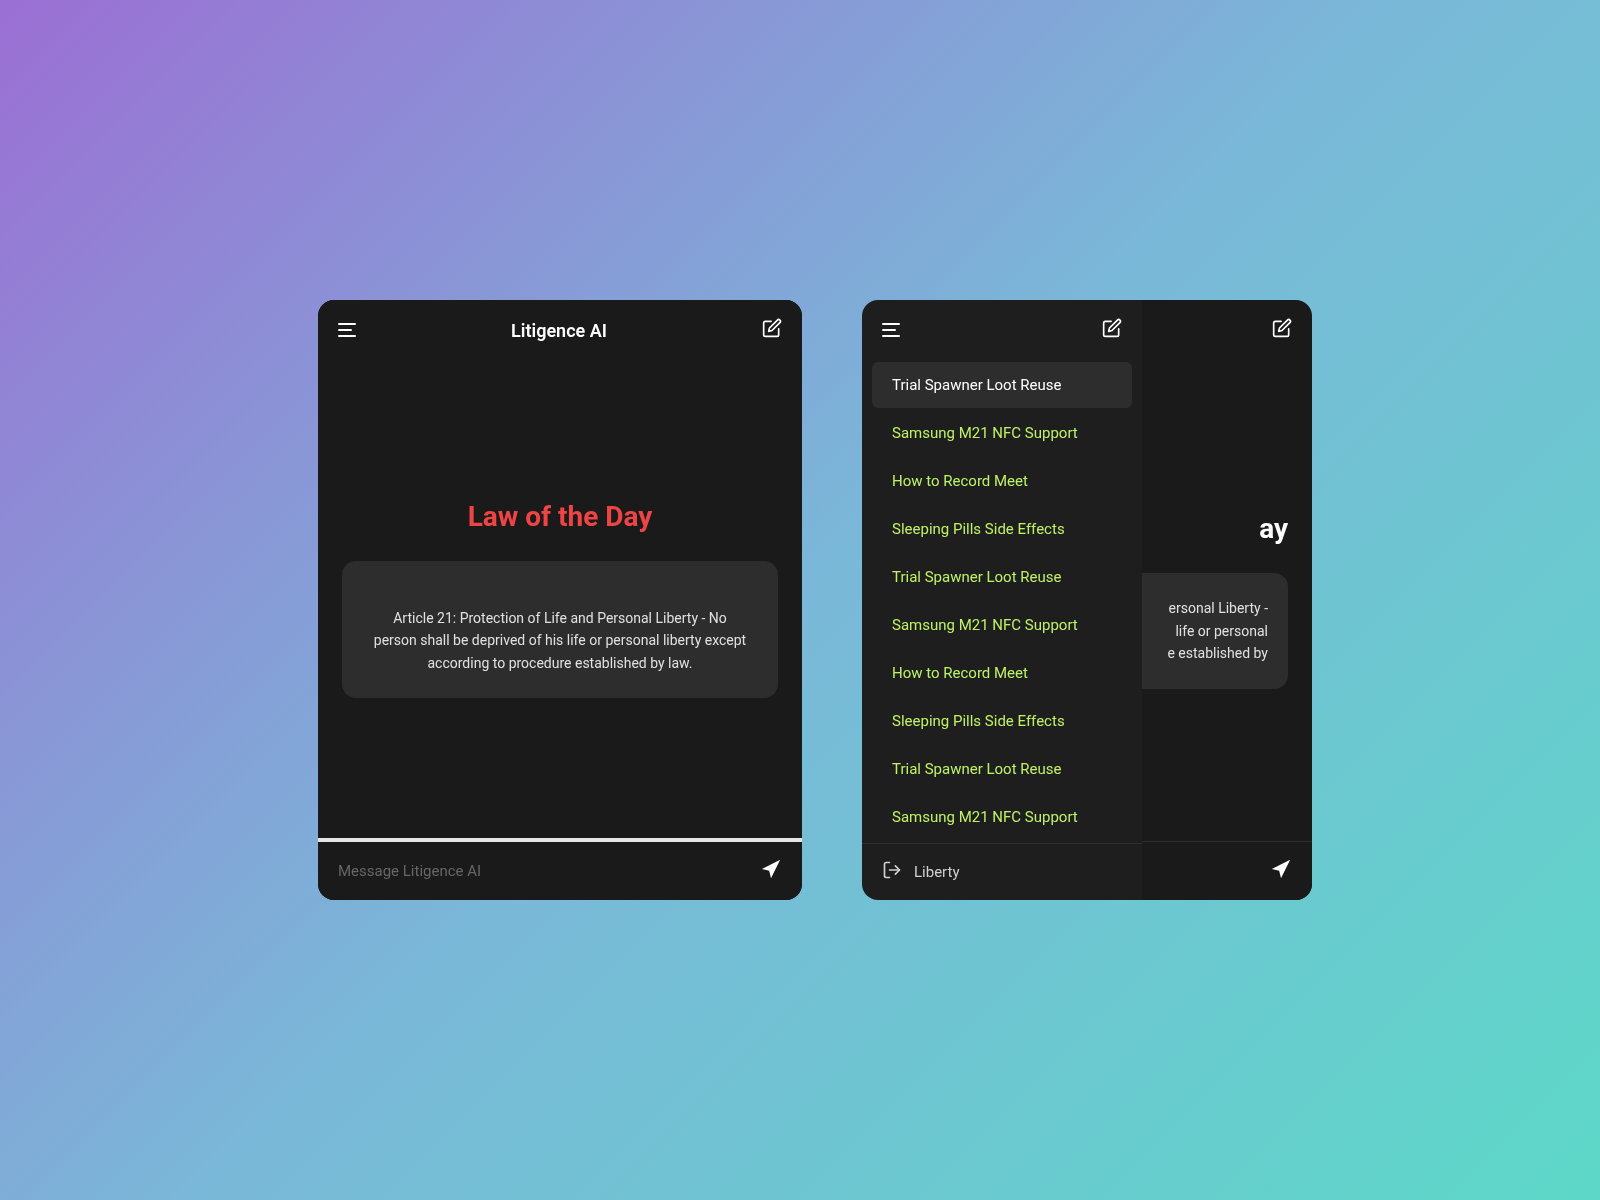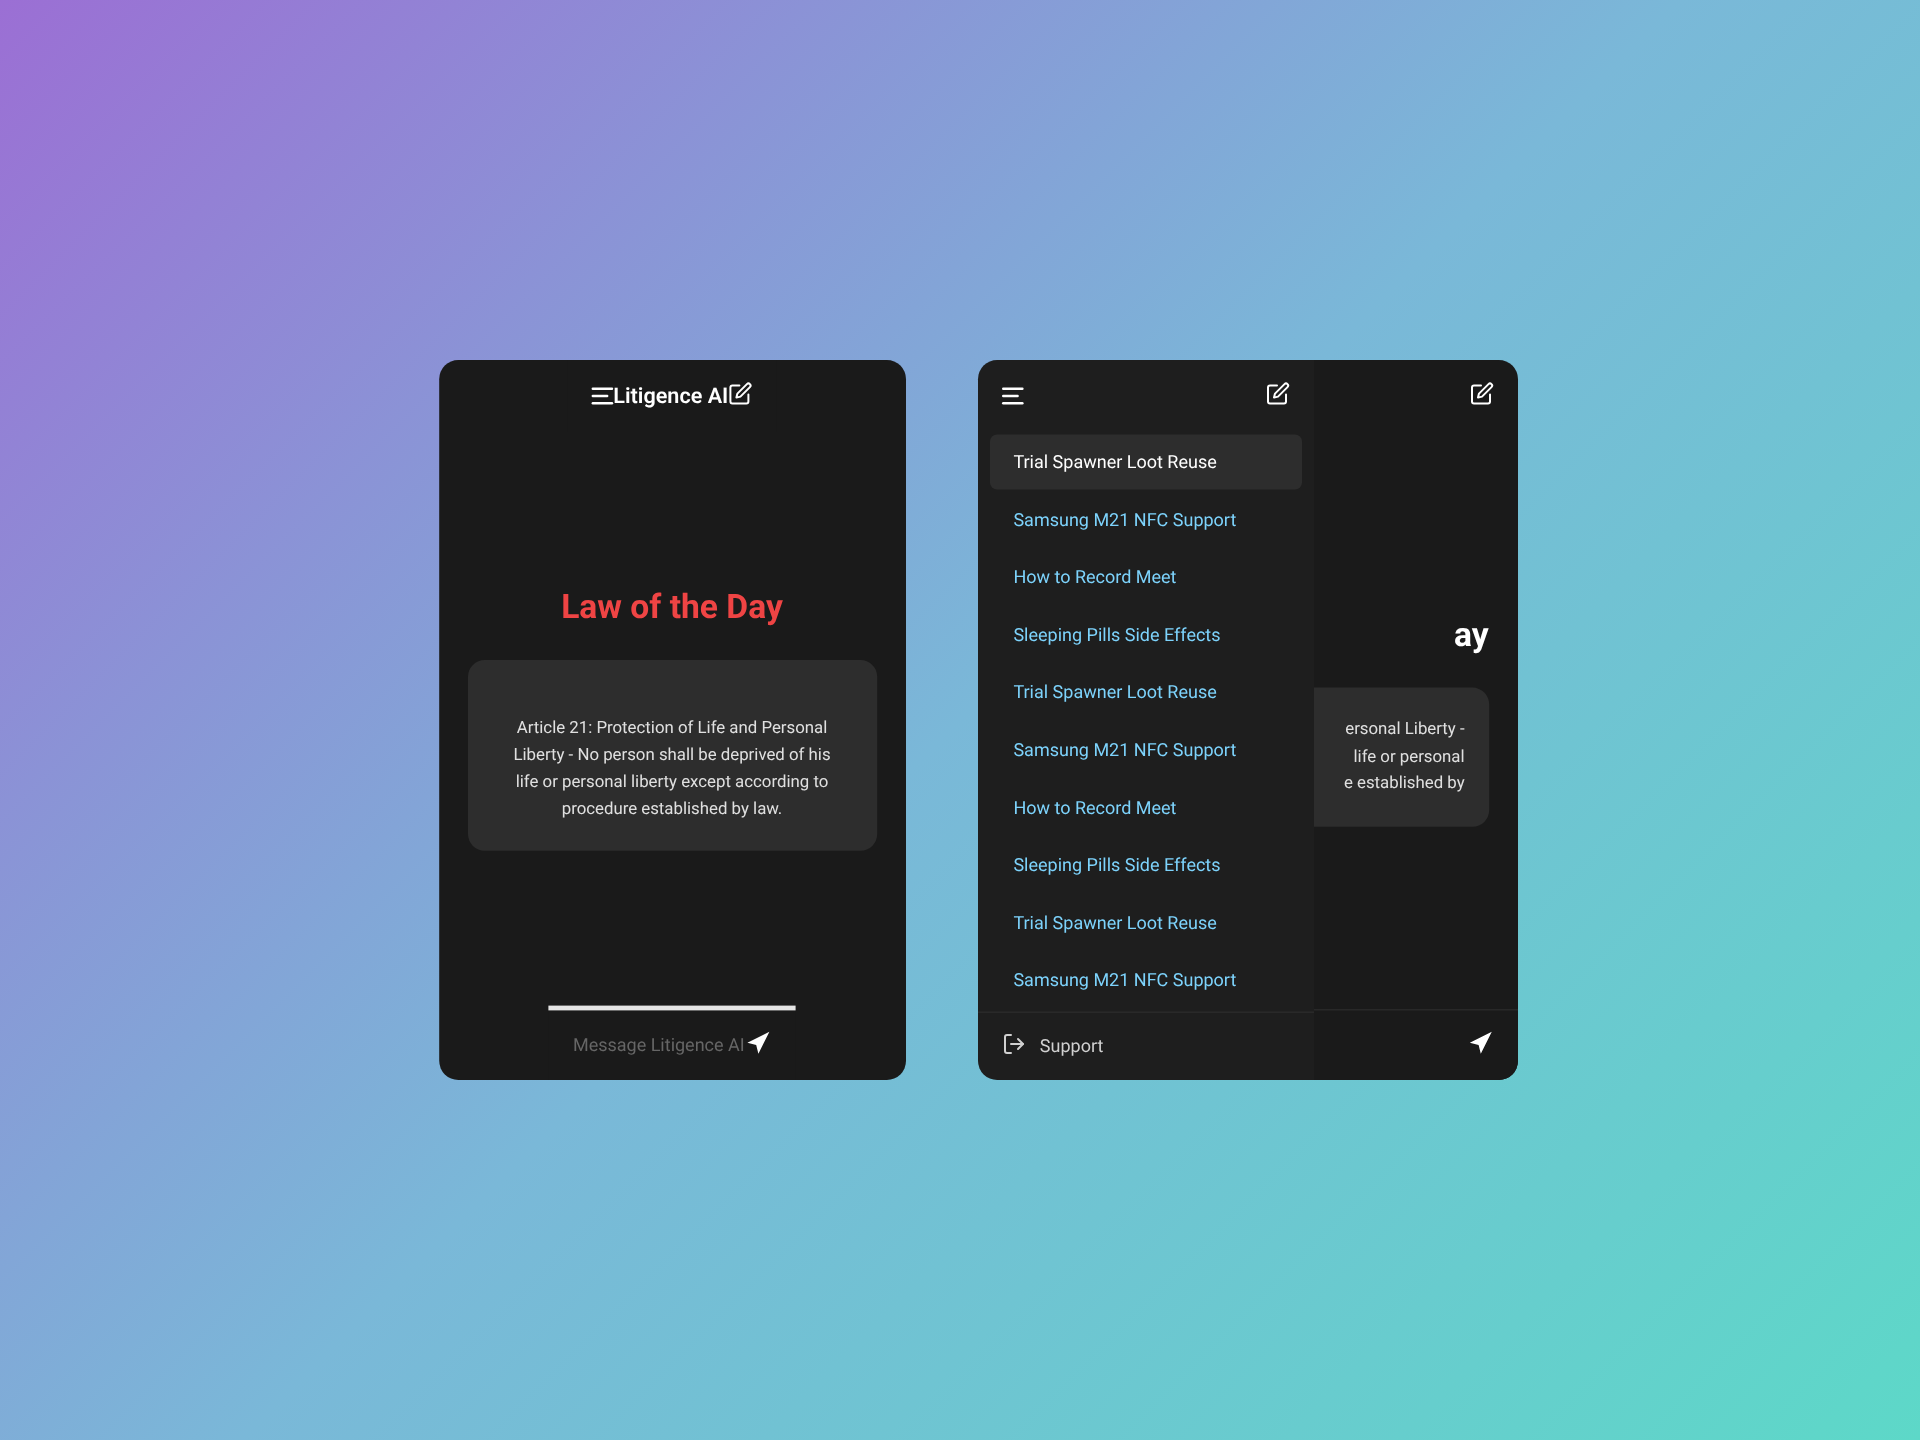--- a/index.html
+++ b/index.html
@@ -30,11 +30,10 @@
     }
 
     .screen-left {
-      width: 389px;
+      width: 484px;
       height: 600px;
       display: flex;
       flex-direction: column;
-      align-items: center;
     }
 
     .screen-header {

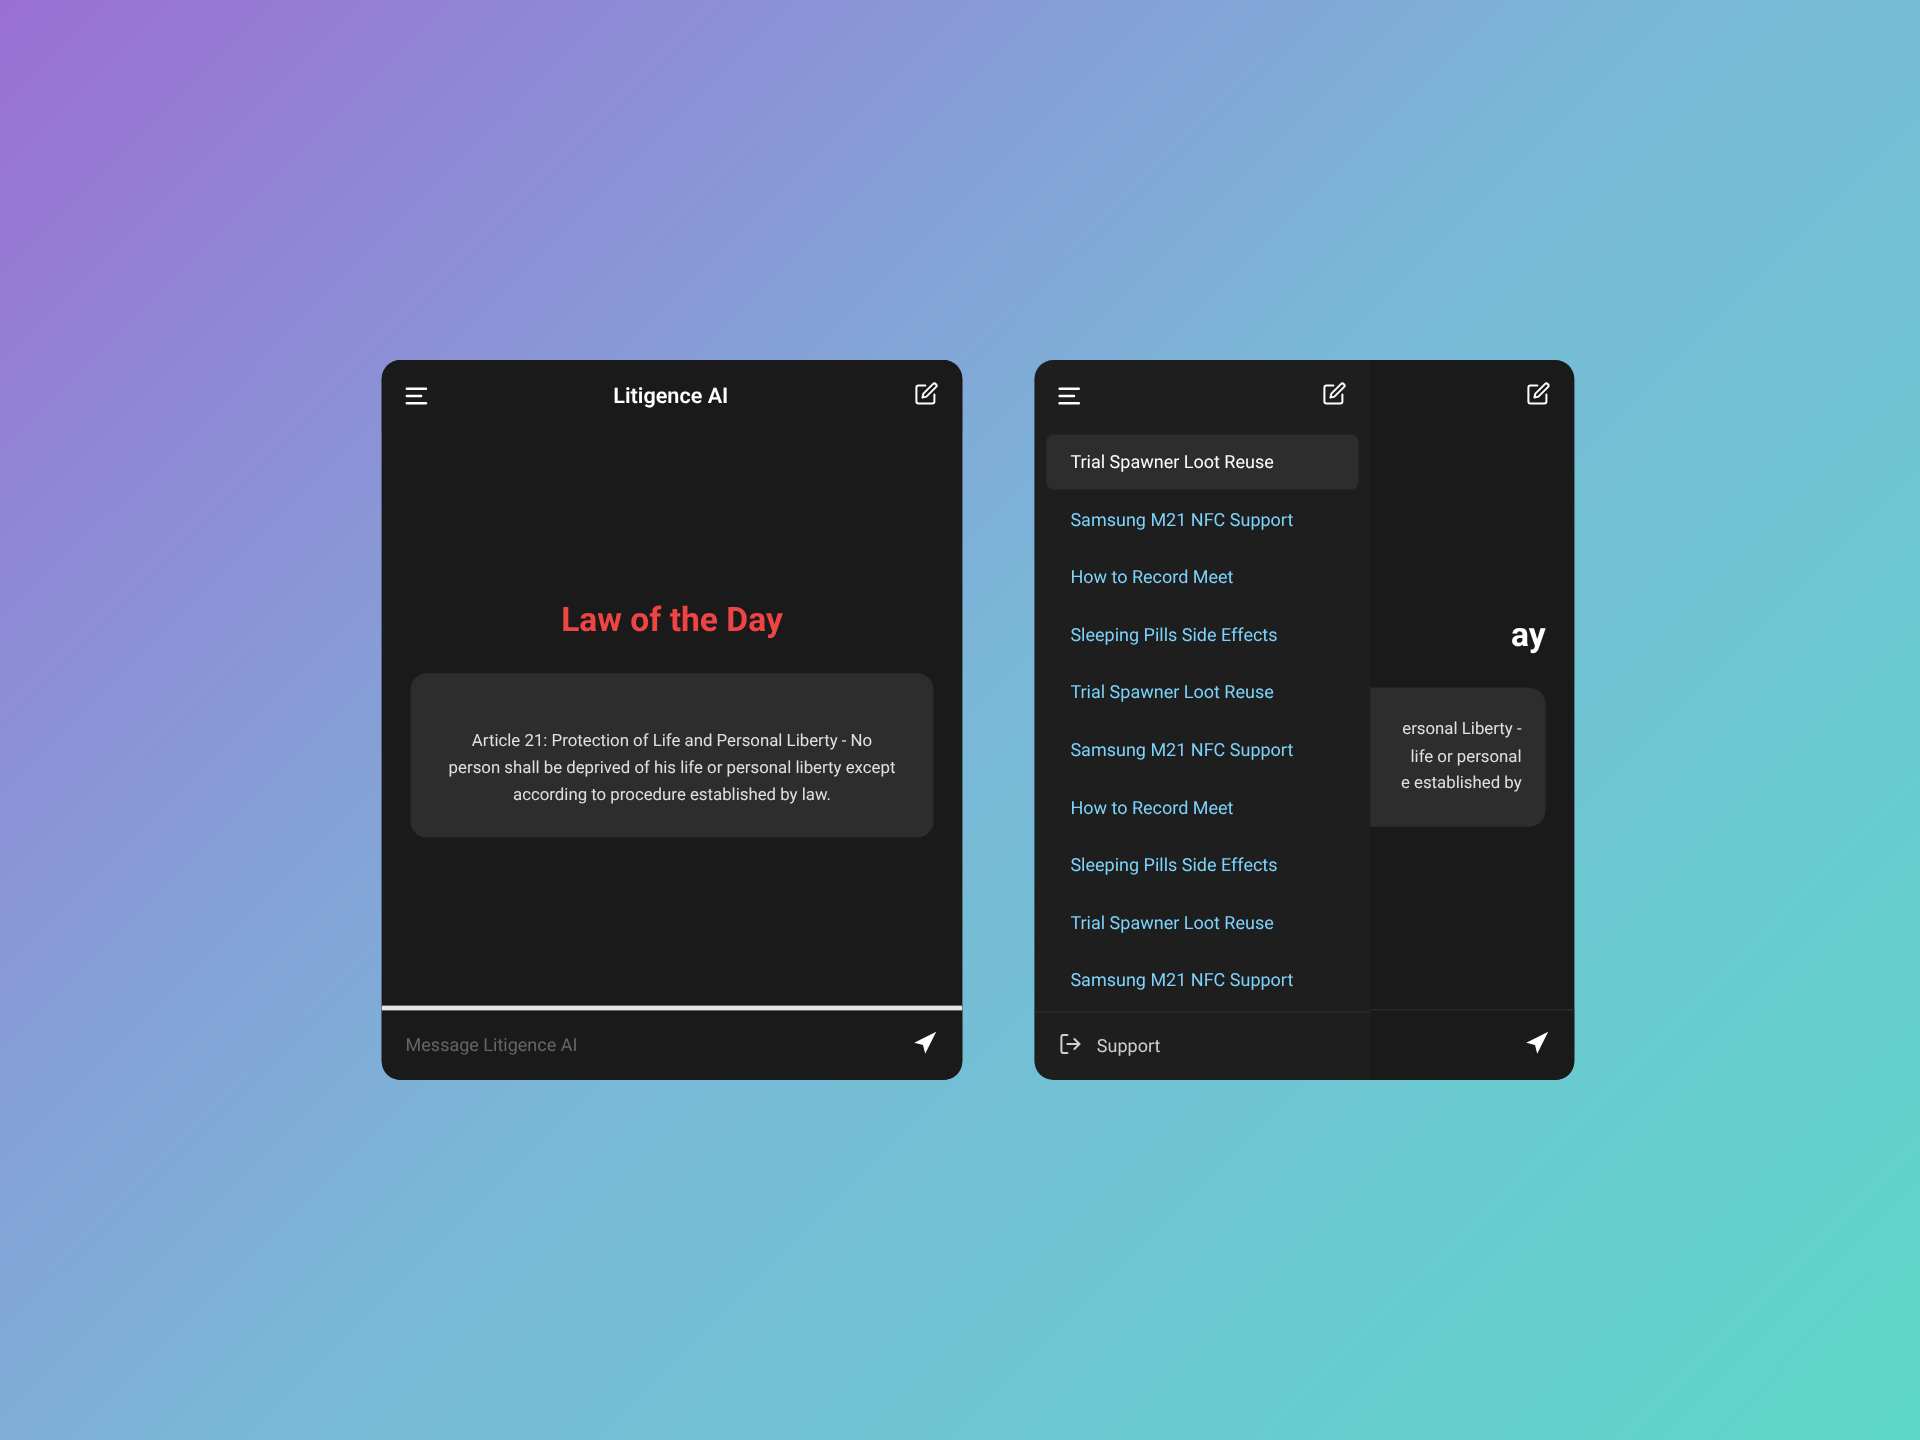--- a/index.html
+++ b/index.html
@@ -147,7 +147,7 @@
 
     .drawer-item {
       padding: 14px 20px;
-      color: #7dd3fc;
+      color: #bef264;
       font-size: 15px;
       cursor: pointer;
       border-radius: 6px;

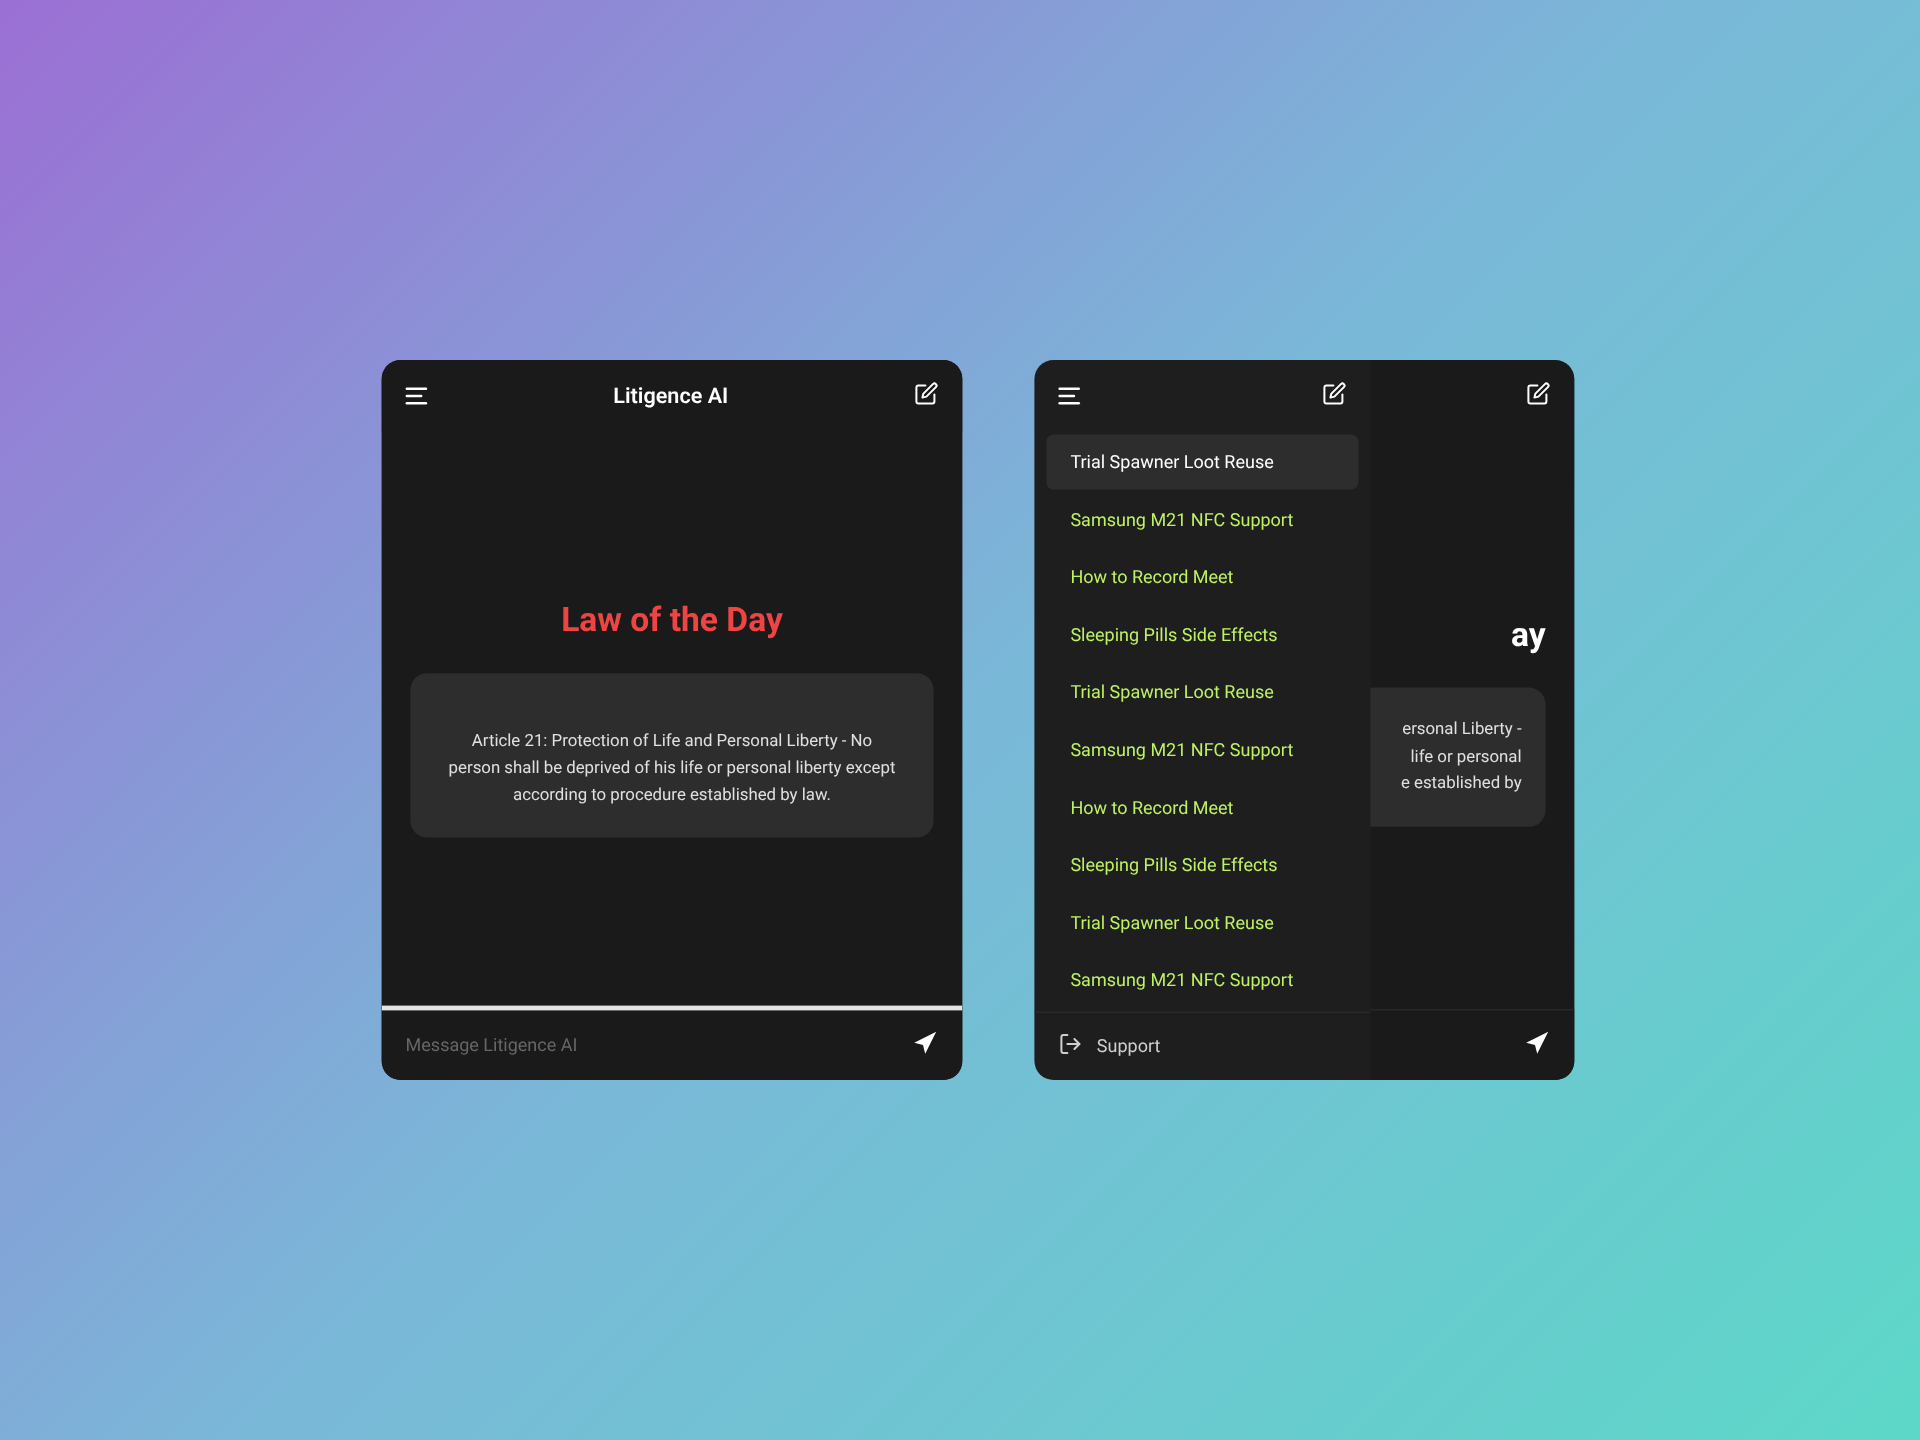--- a/index.html
+++ b/index.html
@@ -350,7 +350,7 @@
             <line x1="21" y1="12" x2="9" y2="12"></line>
           </svg>
         </div>
-        <span class="logout-text">Support</span>
+        <span class="logout-text">Liberty</span>
       </div>
     </div>
 

